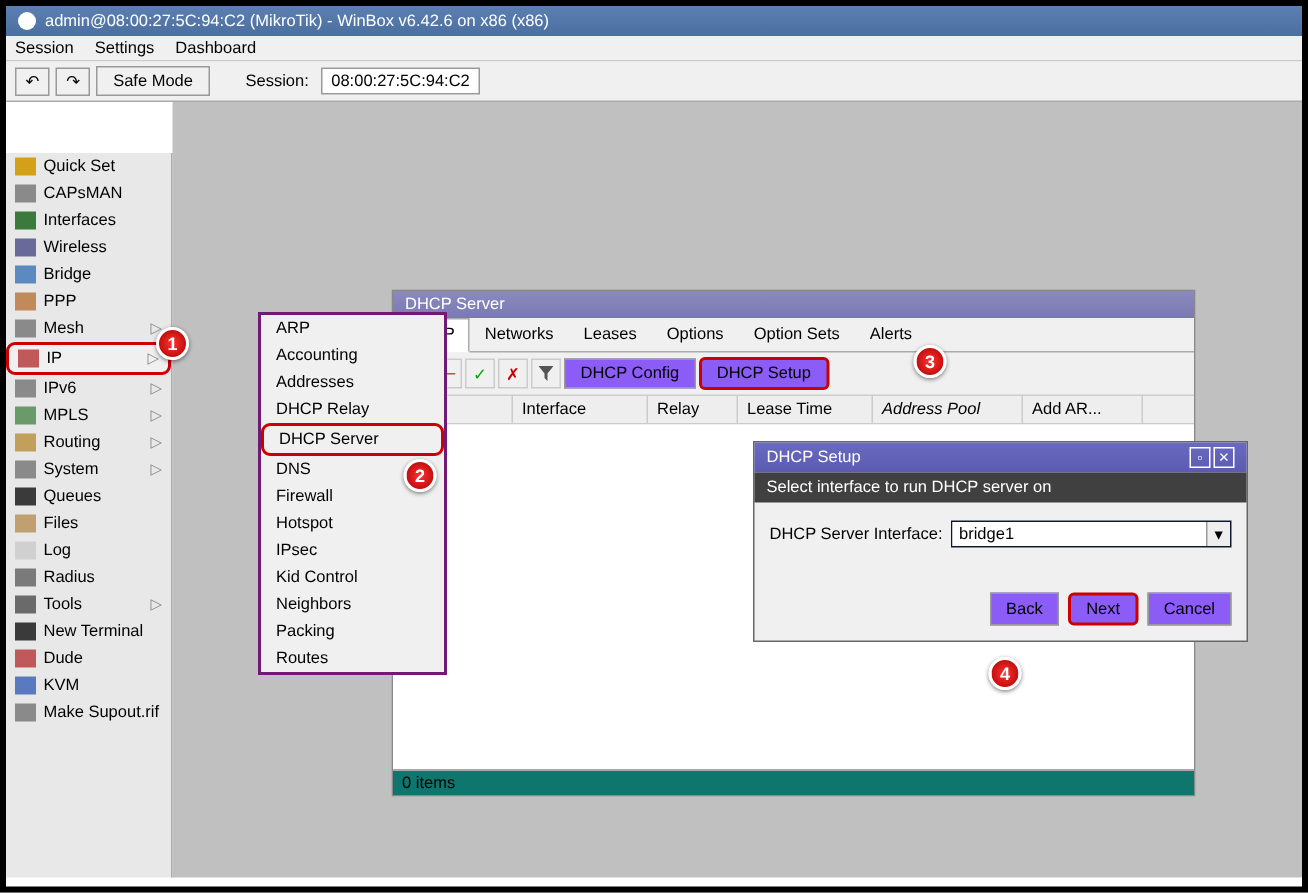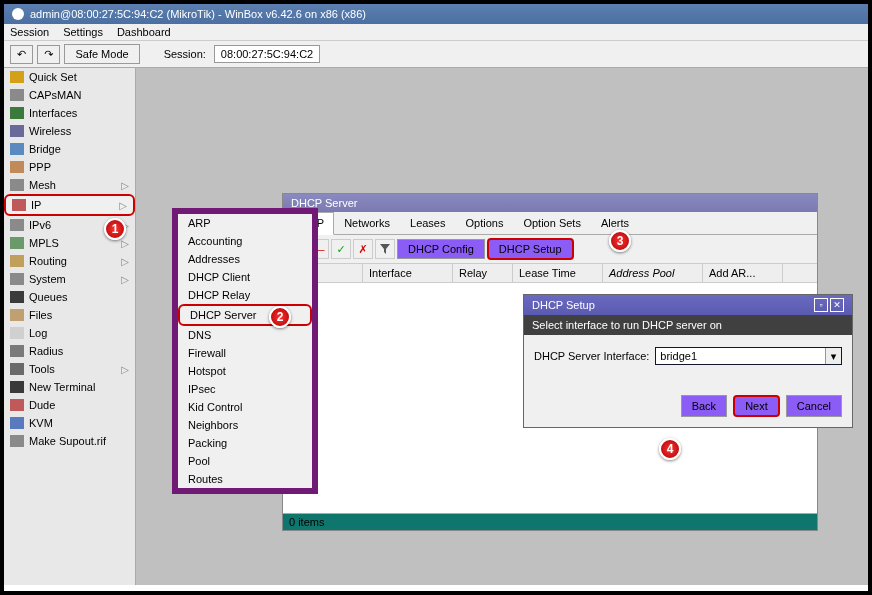--- a/index.html
+++ b/index.html
@@ -13,7 +13,7 @@
 .safe-mode { border: 1px solid #999; background: #f0f0f0; padding: 3px 10px; cursor: pointer; }
 .session-box { border: 1px solid #999; background: #fff; padding: 2px 6px; margin-left: 4px; }
 .main { display: flex; height: calc(595px - 78px); position: relative; }
-.sidebar { width: 132px; background: #e8e8e8; border-right: 1px solid #aaa; overflow-y: auto; }
+.sidebar { width: 111px; background: #e8e8e8; border-right: 1px solid #aaa; overflow-y: auto; margin-top: 34px; }
 .side-item { padding: 3px 6px; display: flex; align-items: center; gap: 5px; cursor: pointer; position: relative; }
 .side-item.highlight { border: 2px solid #c00; border-radius: 6px; background: #f0f0f0; }
 .side-icon { width: 14px; height: 12px; display: inline-block; }

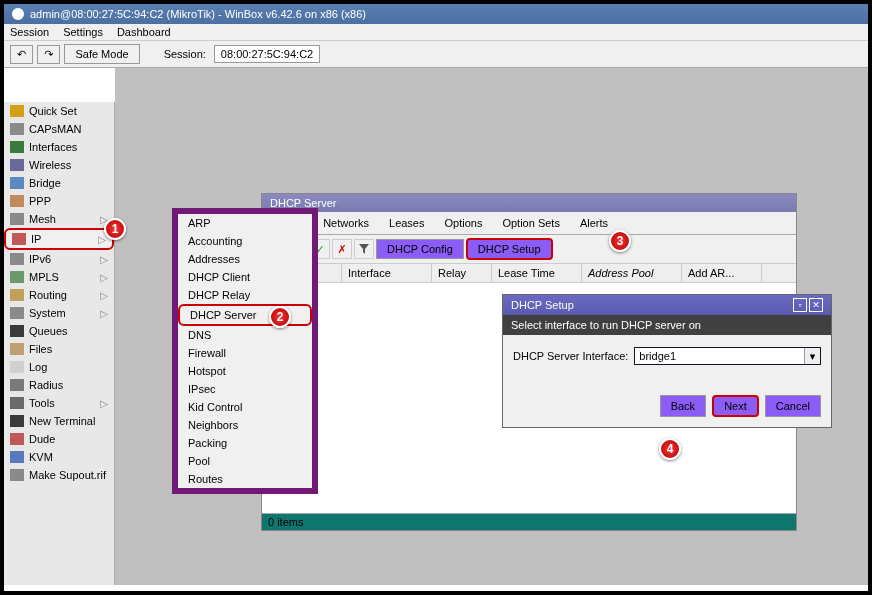--- a/index.html
+++ b/index.html
@@ -19,7 +19,7 @@
 .side-icon { width: 14px; height: 12px; display: inline-block; }
 .side-arrow { margin-left: auto; color: #888; font-size: 10px; }
 .badge { position: absolute; width: 22px; height: 22px; background: radial-gradient(#f33, #a00); border: 2px solid #fff; border-radius: 50%; color: #fff; font-weight: bold; display: flex; align-items: center; justify-content: center; font-size: 12px; z-index: 100; box-shadow: 0 1px 3px rgba(0,0,0,0.5); }
-.submenu { position: absolute; left: 168px; top: 140px; width: 146px; background: #f0f0f0; border: 6px solid #701a75; z-index: 50; }
+.submenu { position: absolute; left: 168px; top: 140px; width: 126px; background: #f0f0f0; border: 2px solid #701a75; z-index: 50; }
 .submenu-item { padding: 3px 10px; cursor: pointer; }
 .submenu-item.highlight { border: 2px solid #c00; border-radius: 6px; }
 .content-area { flex: 1; background: #c0c0c0; position: relative; }

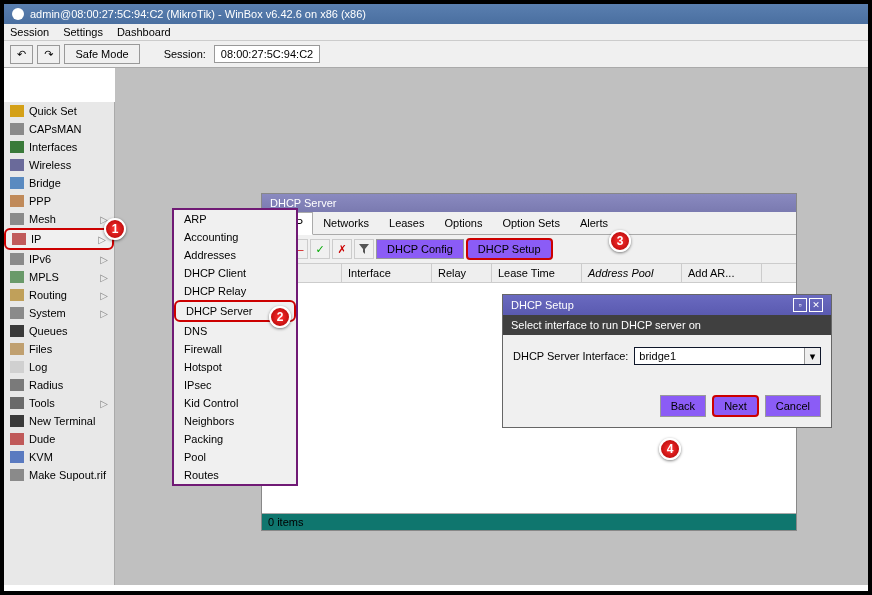--- a/index.html
+++ b/index.html
@@ -169,7 +169,6 @@
       <div class="submenu-item">ARP</div>
       <div class="submenu-item">Accounting</div>
       <div class="submenu-item">Addresses</div>
-      <div class="submenu-item">DHCP Client</div>
       <div class="submenu-item">DHCP Relay</div>
       <div class="submenu-item highlight">DHCP Server</div>
       <div class="submenu-item">DNS</div>

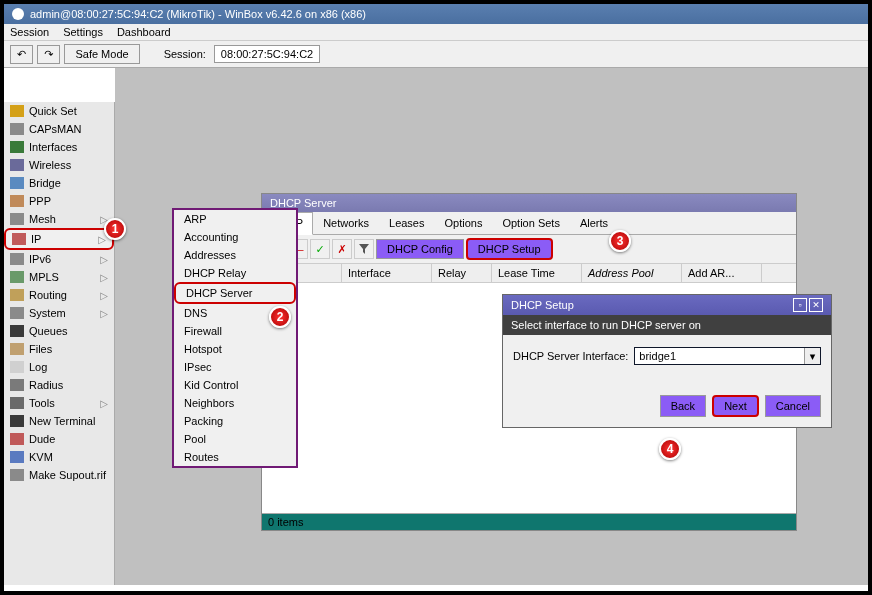--- a/index.html
+++ b/index.html
@@ -178,7 +178,6 @@
       <div class="submenu-item">Kid Control</div>
       <div class="submenu-item">Neighbors</div>
       <div class="submenu-item">Packing</div>
-      <div class="submenu-item">Pool</div>
       <div class="submenu-item">Routes</div>
     </div>
 

